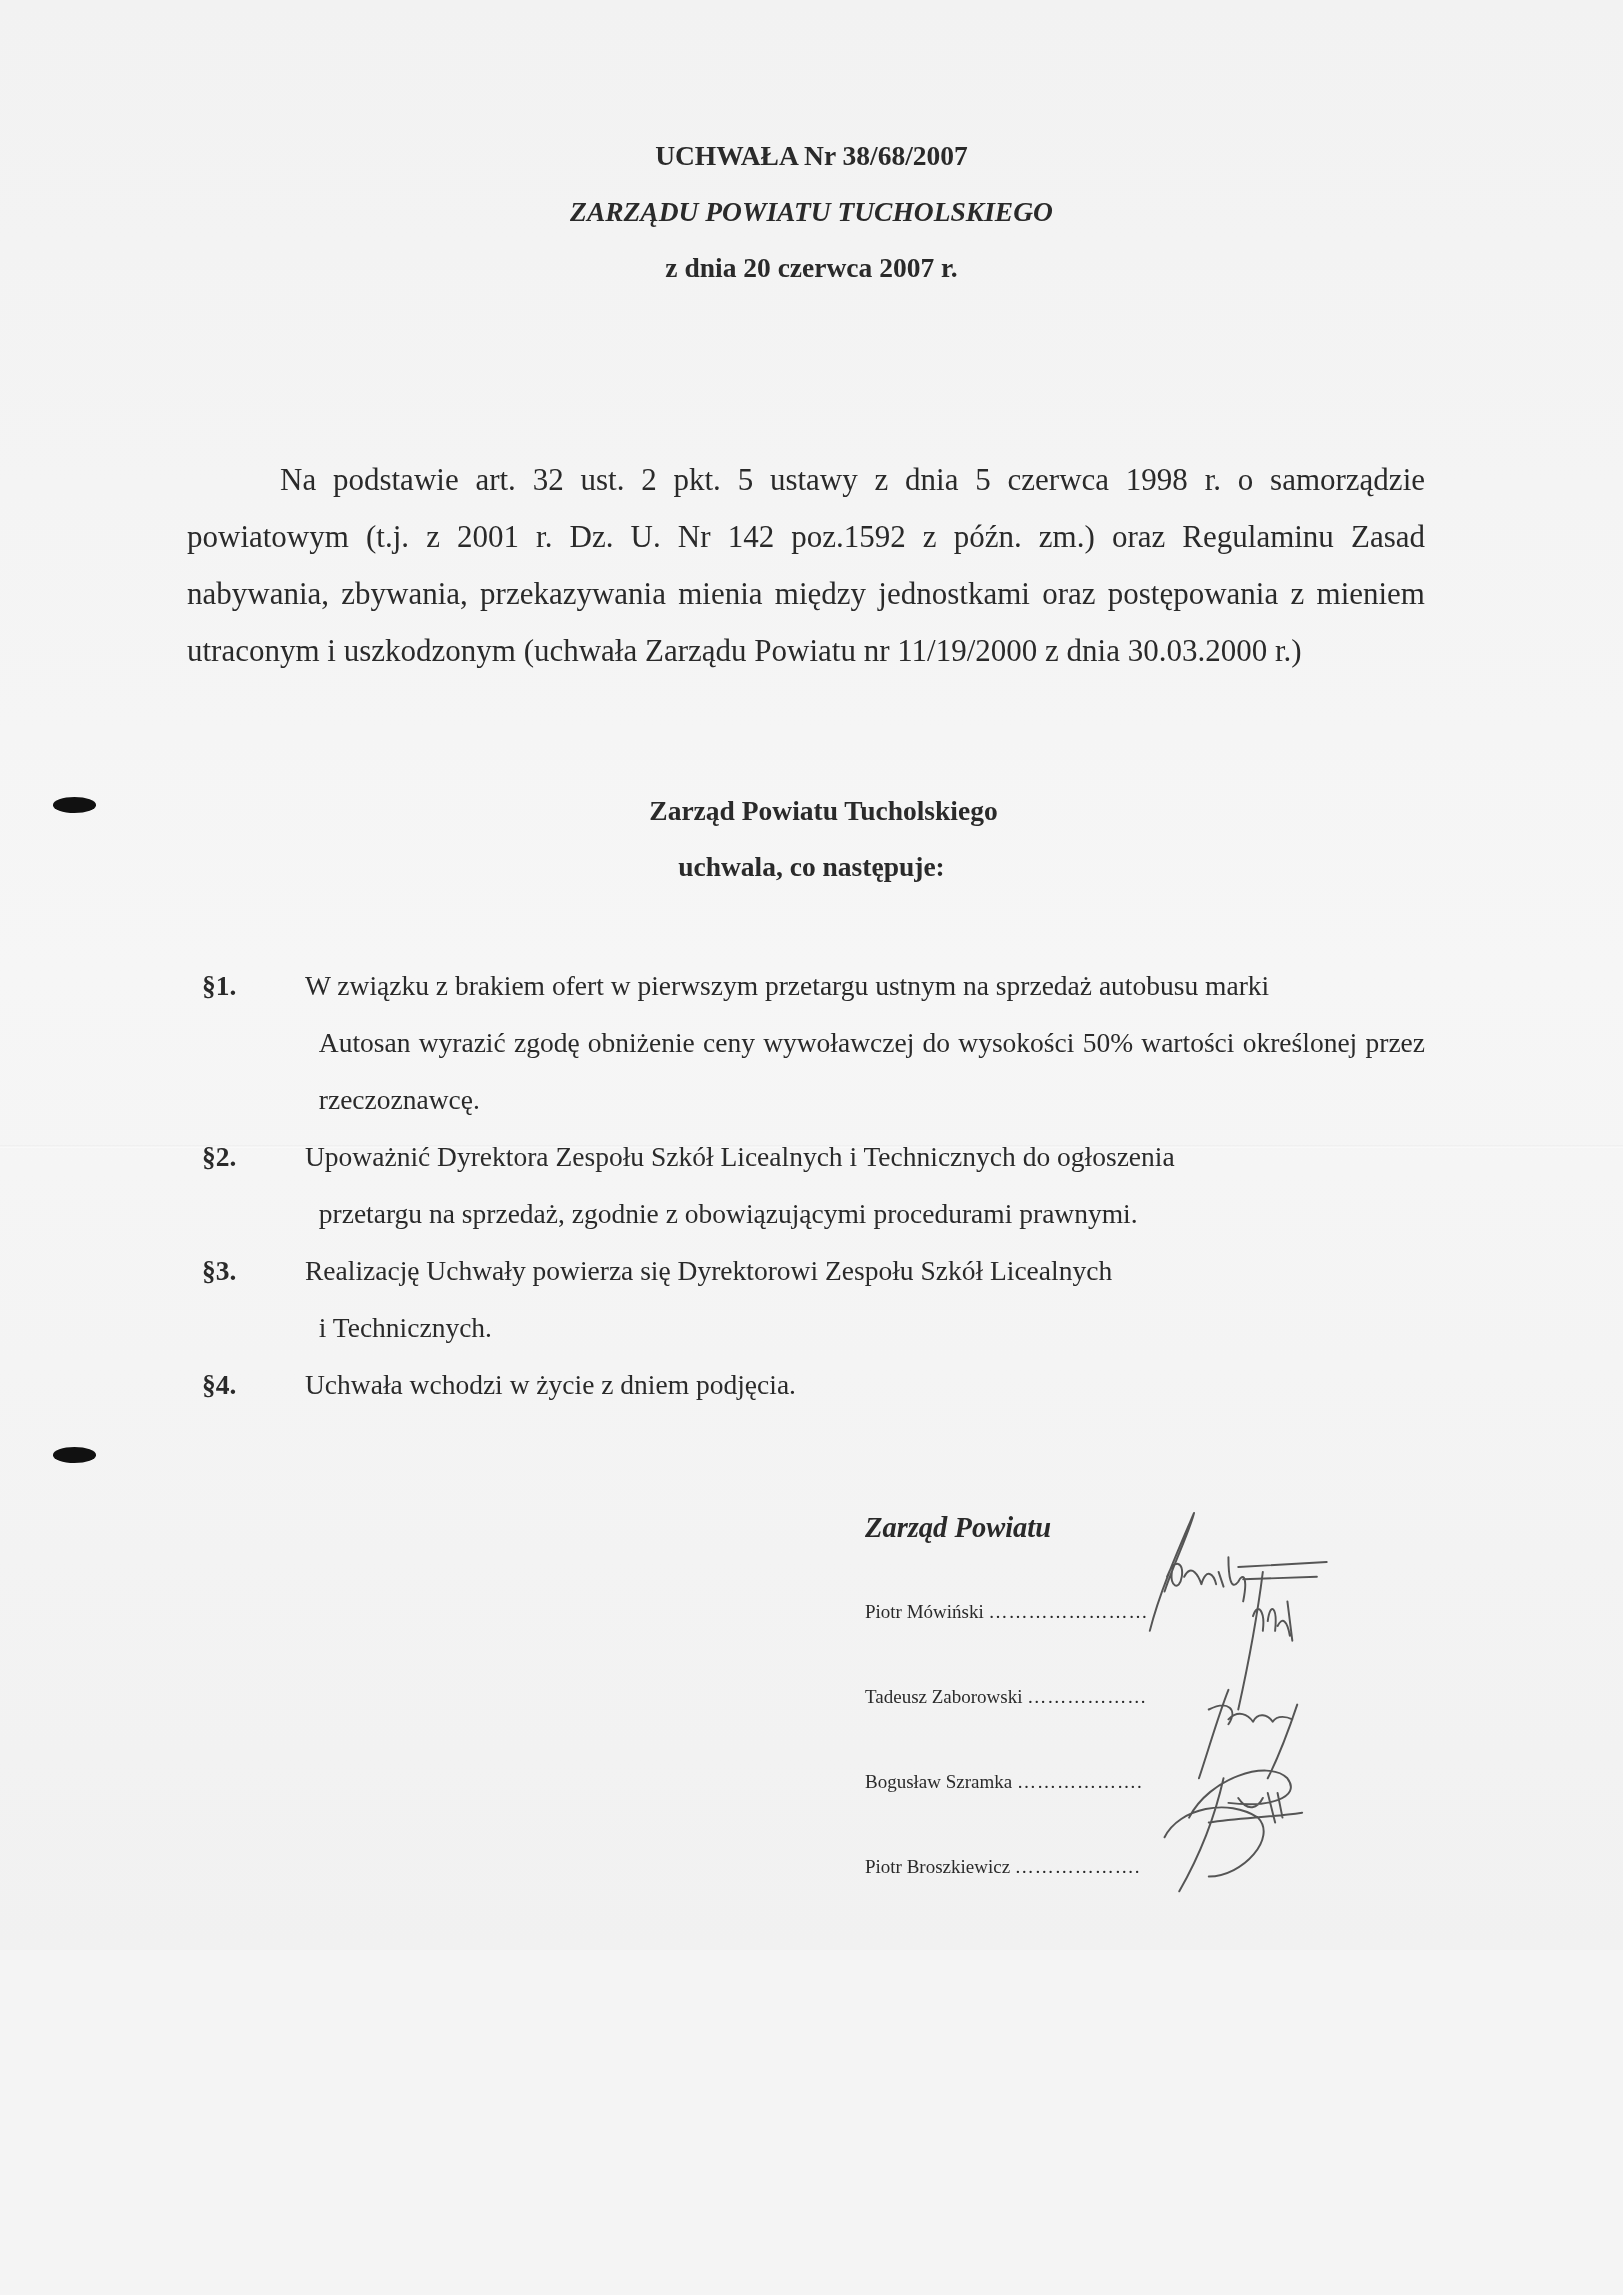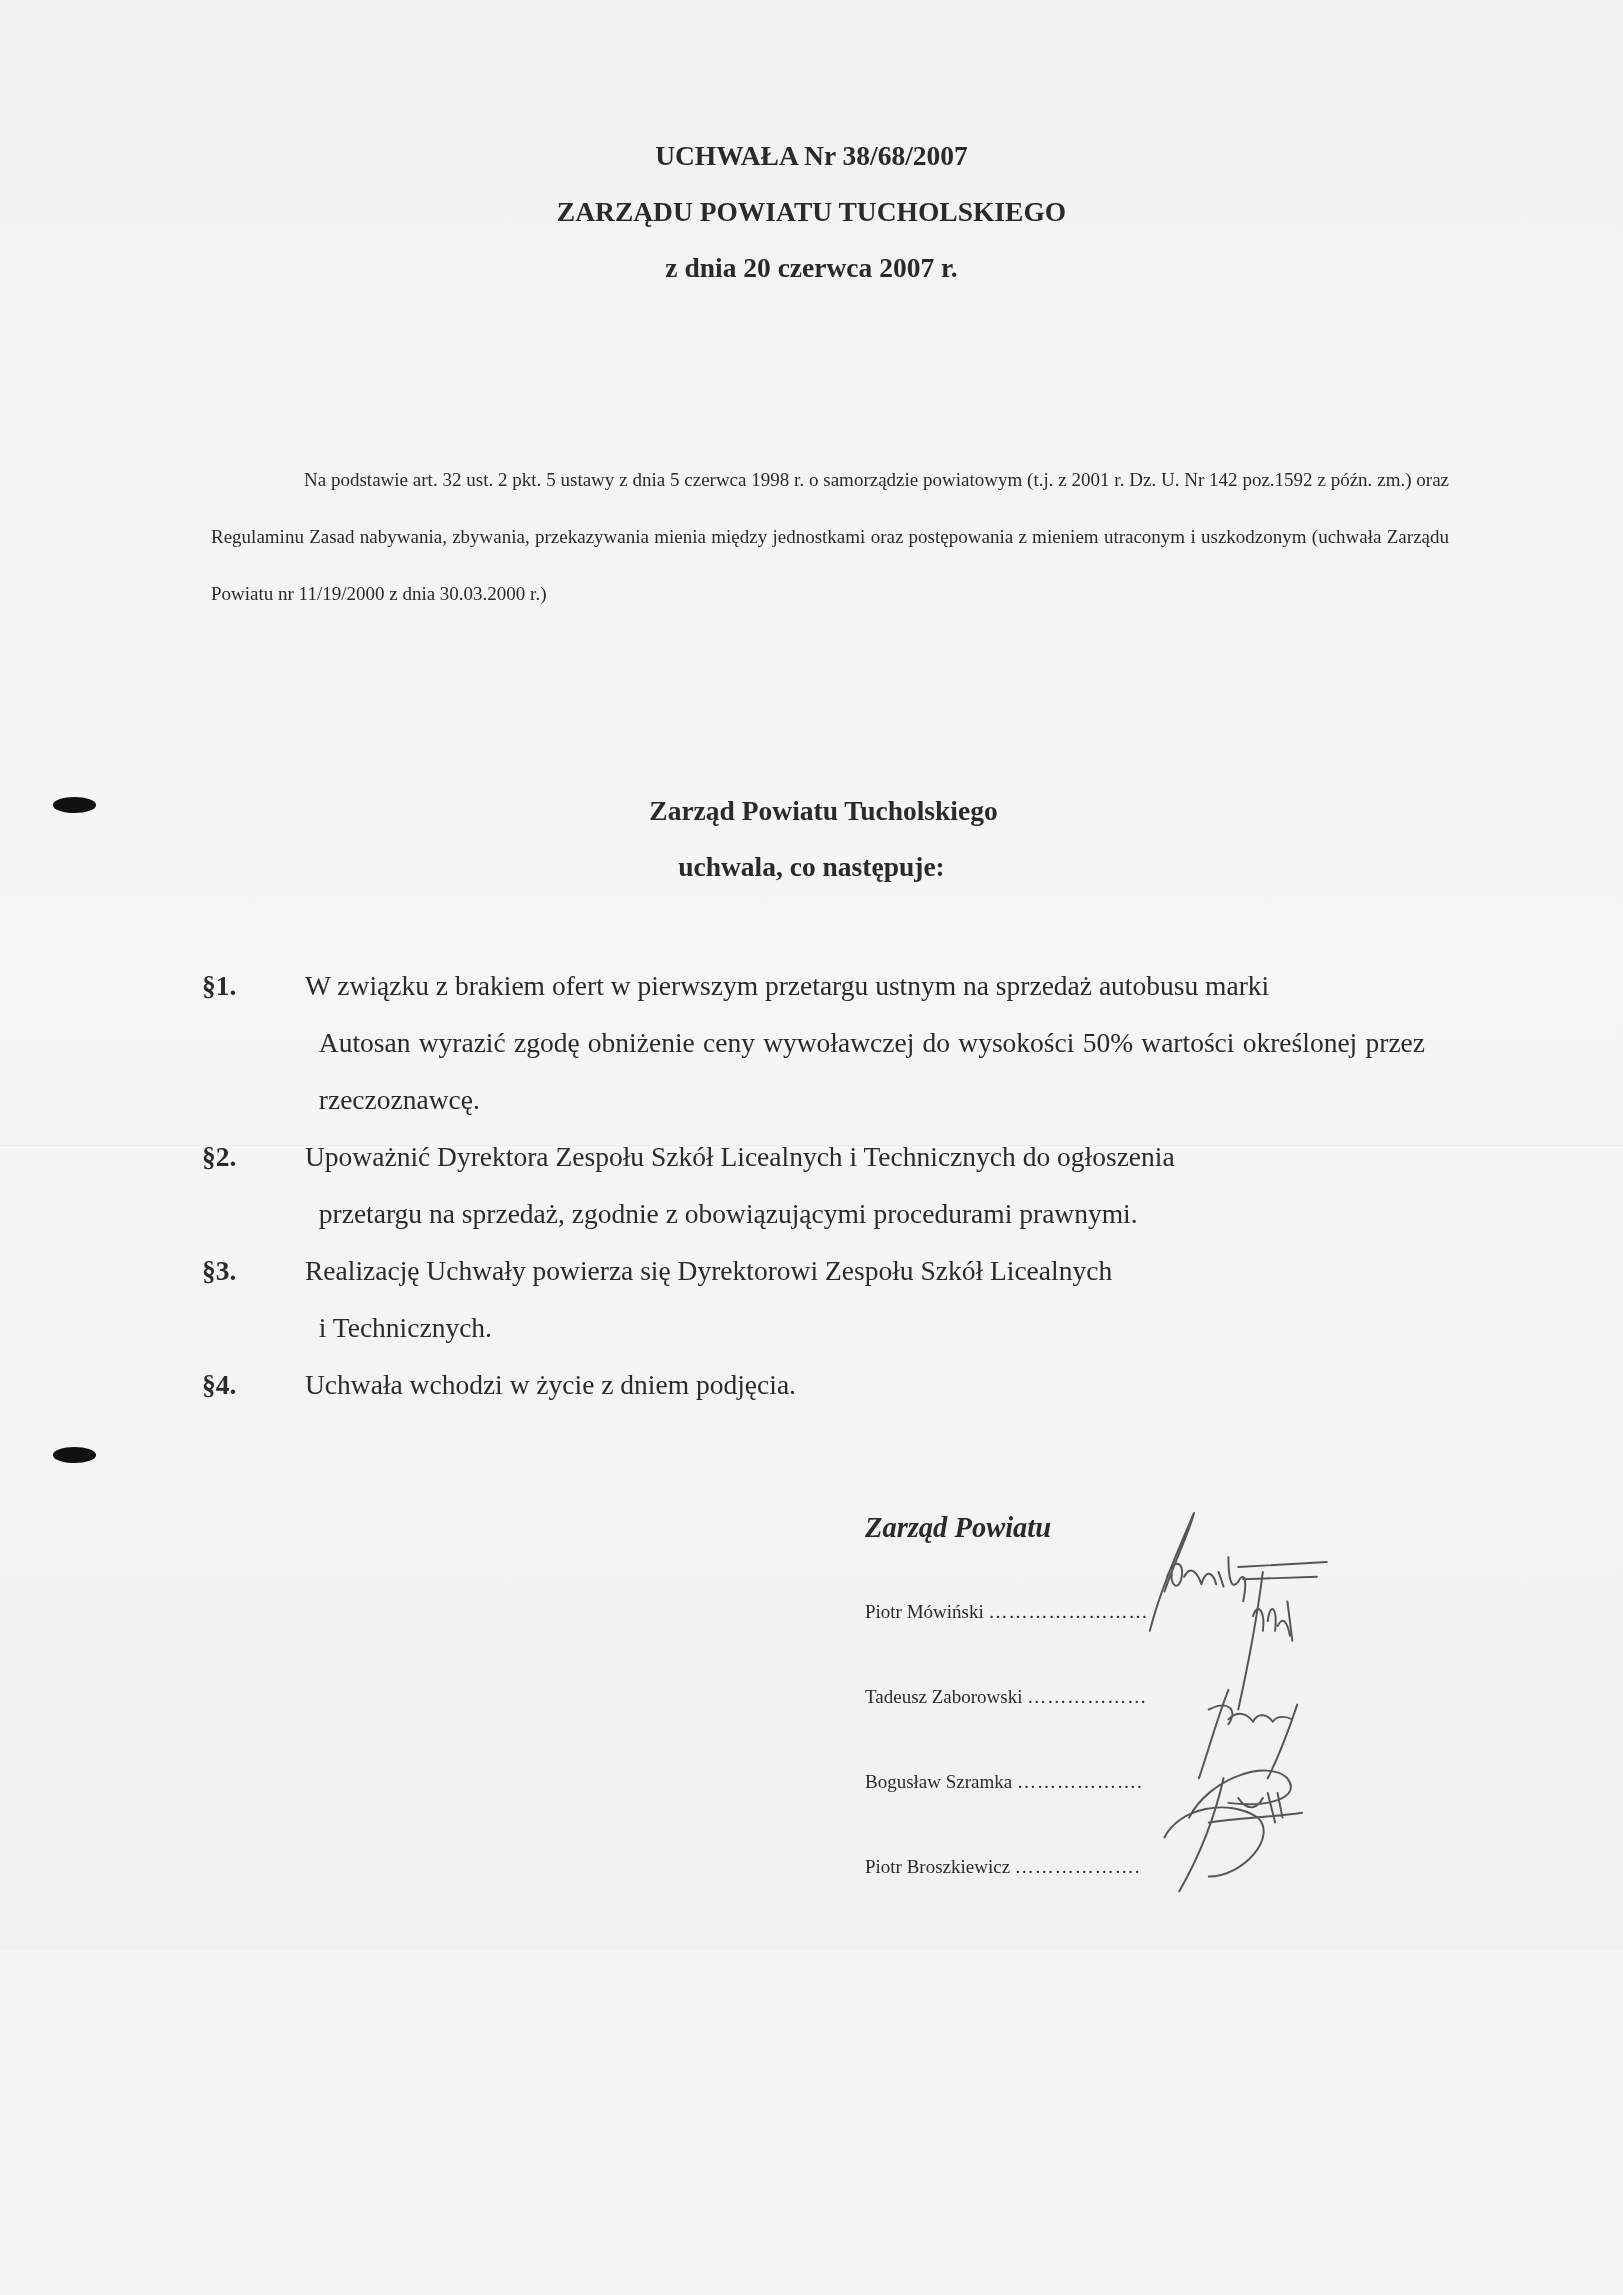--- a/index.html
+++ b/index.html
@@ -56,7 +56,7 @@
   <div class="punch-hole" style="left:53px; top:1447px;"></div>
 
   <div class="center bold title" style="top:140px;">UCHWAŁA Nr 38/68/2007</div>
-  <div class="center bold title" style="top:196px;">ZARZĄDU POWIATU TUCHOLSKIEGO</div>
+  <div class="center bold title" style="top:196px;font-style:italic;">ZARZĄDU POWIATU TUCHOLSKIEGO</div>
   <div class="center bold title" style="top:252px;">z dnia 20 czerwca 2007 r.</div>
 
 

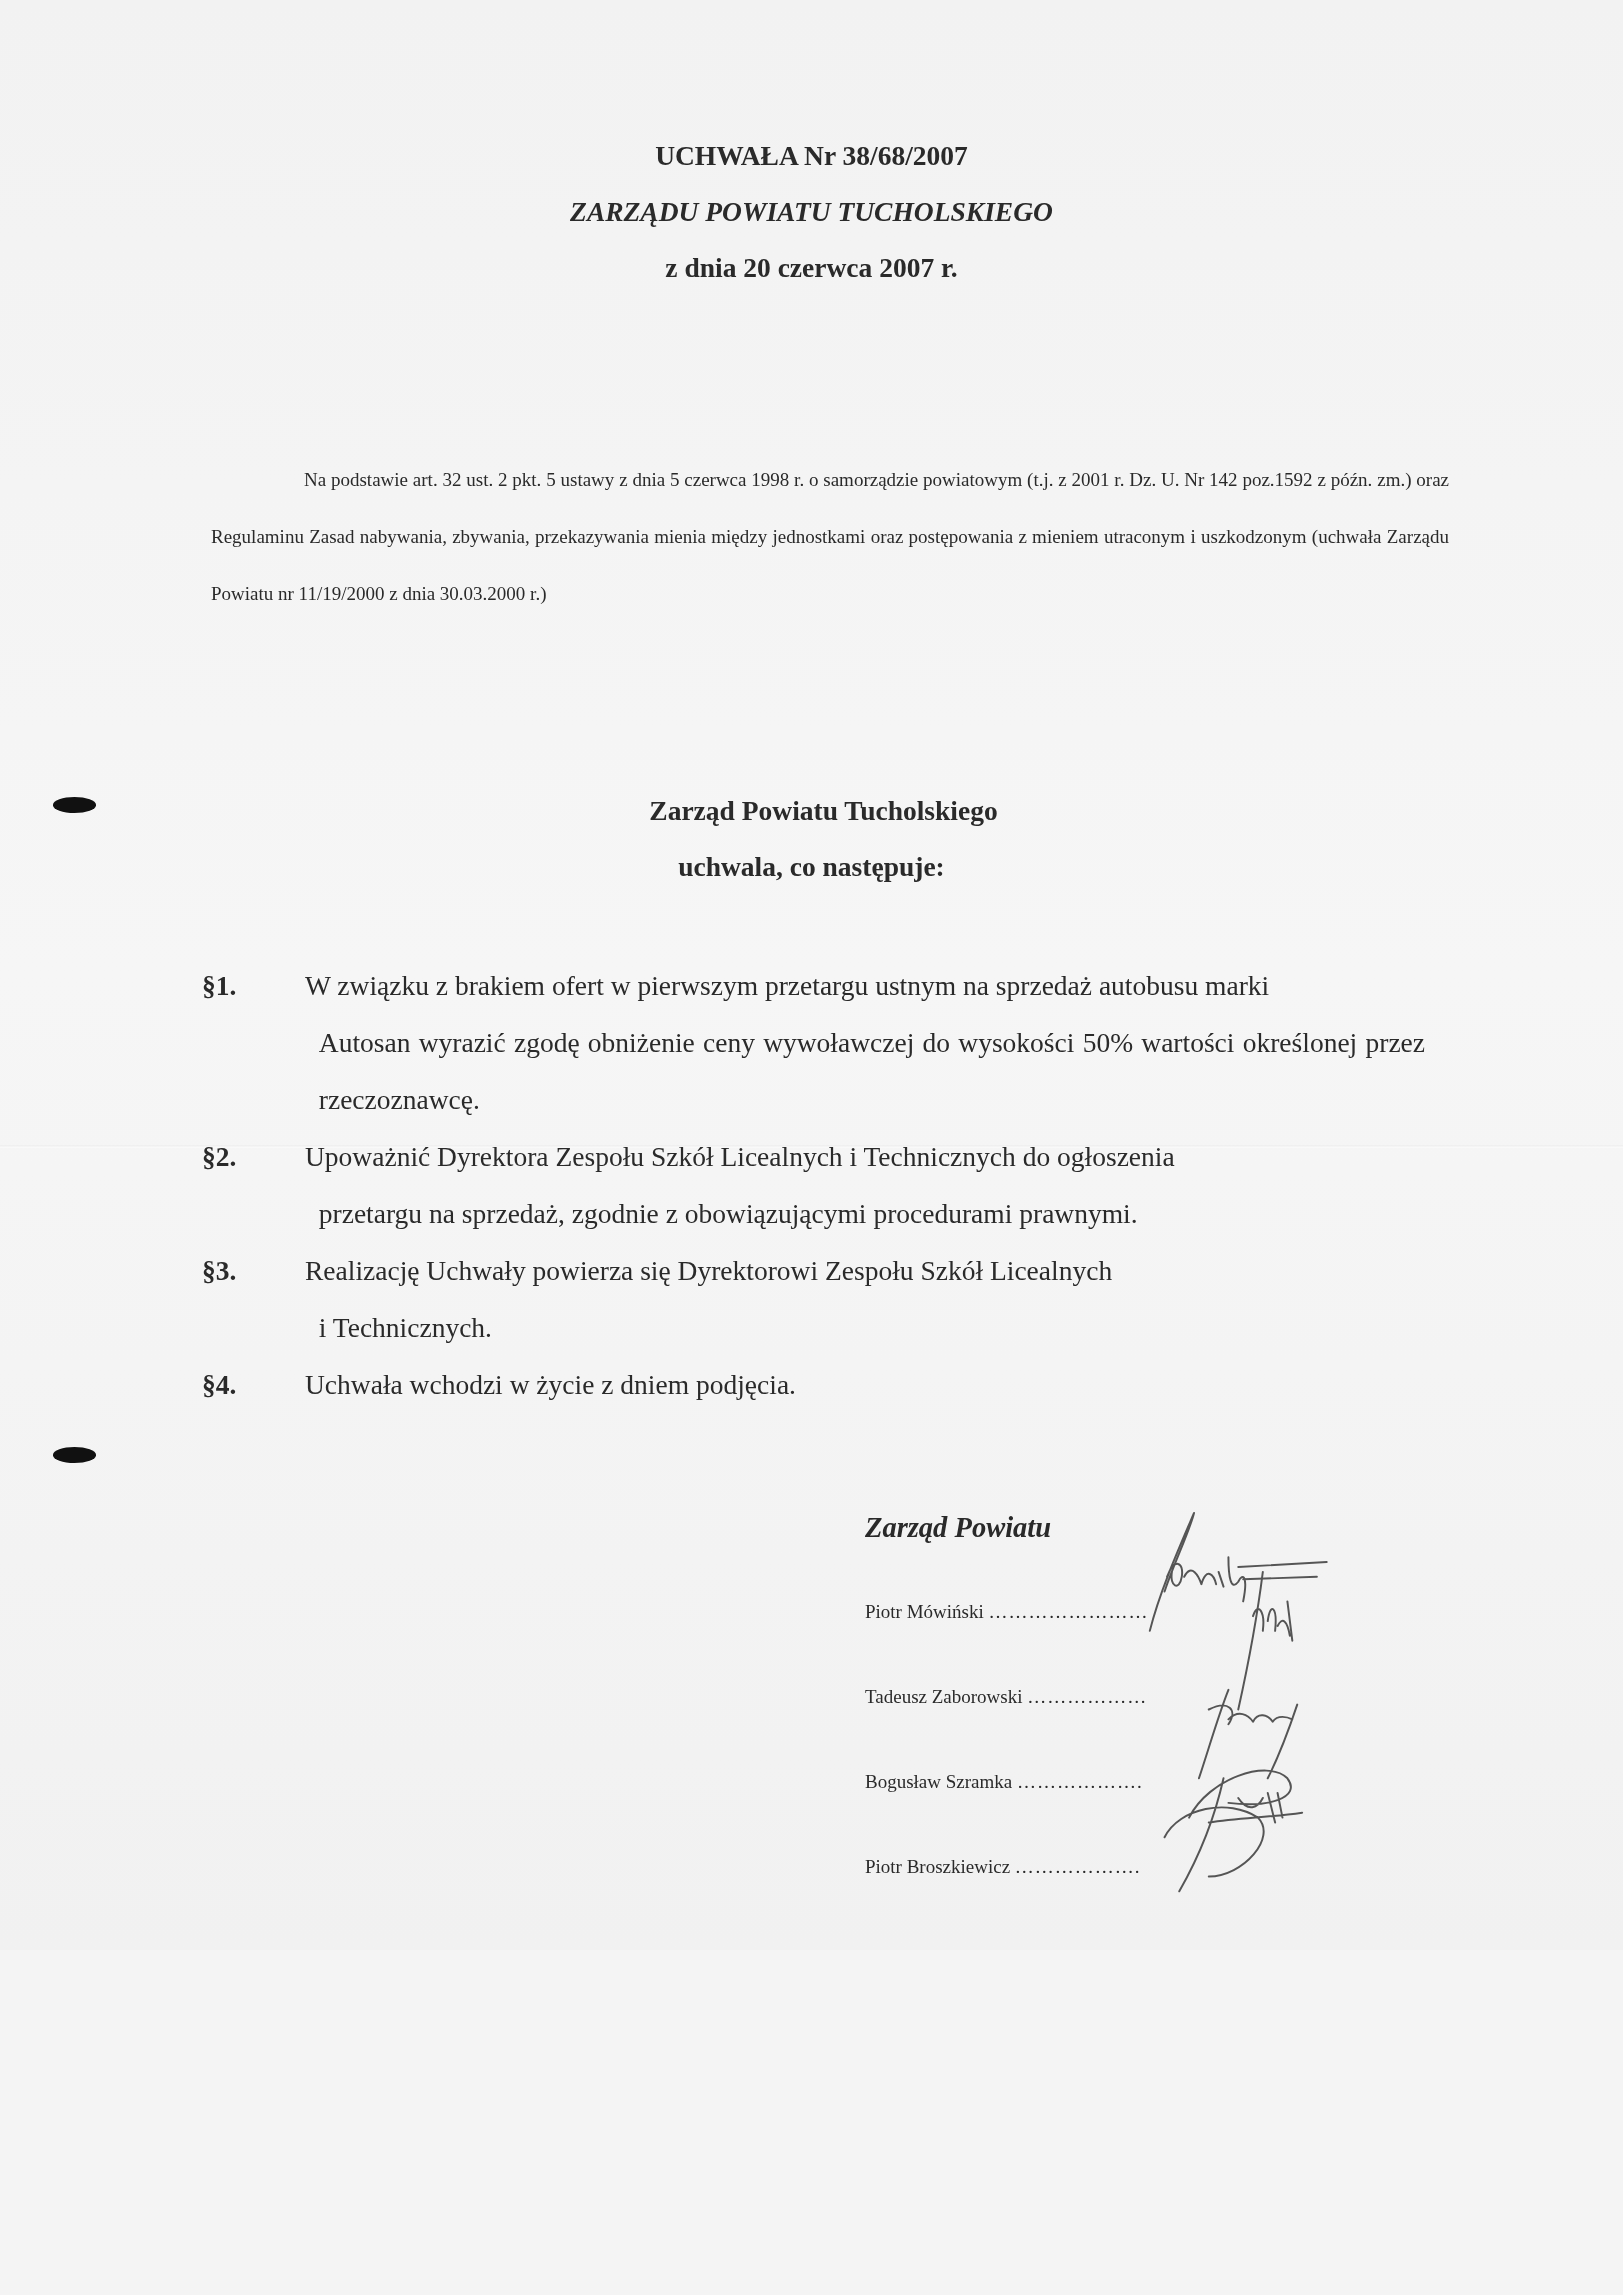--- a/index.html
+++ b/index.html
@@ -29,9 +29,8 @@
   .subject { position: absolute; left: 187px; top: 368px; font-size: 27.5px; font-weight: bold; }
   .preamble {
     position: absolute; left: 187px; top: 451px; width: 1238px;
-    font-size: 19px; line-height: 57px; text-align: justify;
+    font-size: 31px; line-height: 57px; text-align: justify;
     text-indent: 93px;
-    margin-left: 24px;
   }
   .para {
     position: absolute; left: 197px; width: 1228px;

